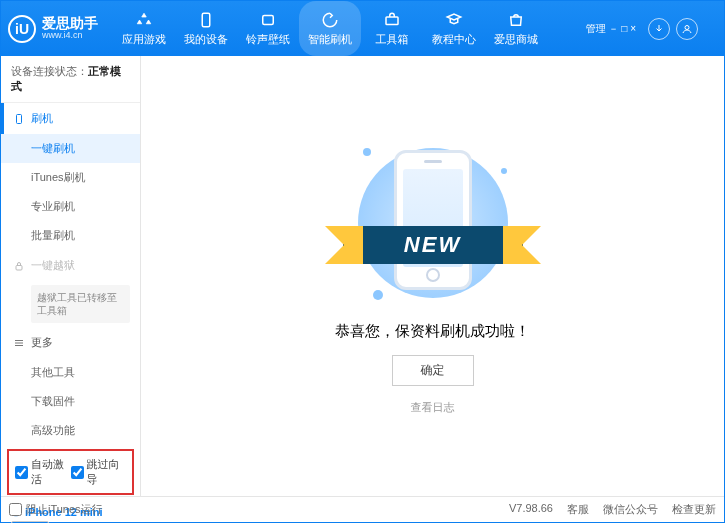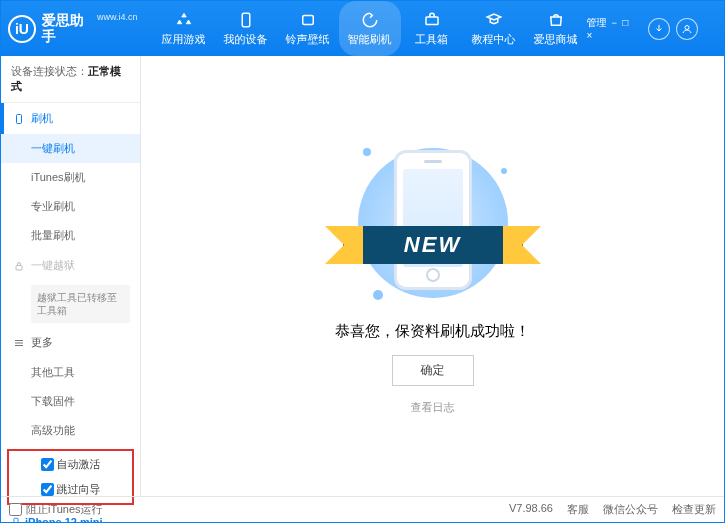--- a/index.html
+++ b/index.html
@@ -8,7 +8,7 @@
 .titlebar { height: 55px; background: linear-gradient(#1a8cf5, #0b7ff0); display: flex; align-items: center; color: #fff; }
 .brand { display: flex; align-items: center; gap: 6px; padding: 0 7px; }
 .brand-logo { width: 28px; height: 28px; border: 2px solid #fff; border-radius: 50%; display: flex; align-items: center; justify-content: center; font-weight: bold; font-size: 14px; }
-.brand-text { display: flex; flex-direction: row; line-height: 1.1; }
+.brand-text { display: flex; flex-direction: column; line-height: 1.1; }
 .brand-name { font-size: 14px; font-weight: bold; }
 .brand-url { font-size: 9px; opacity: 0.85; }
 .nav { display: flex; height: 100%; margin-left: 8px; }

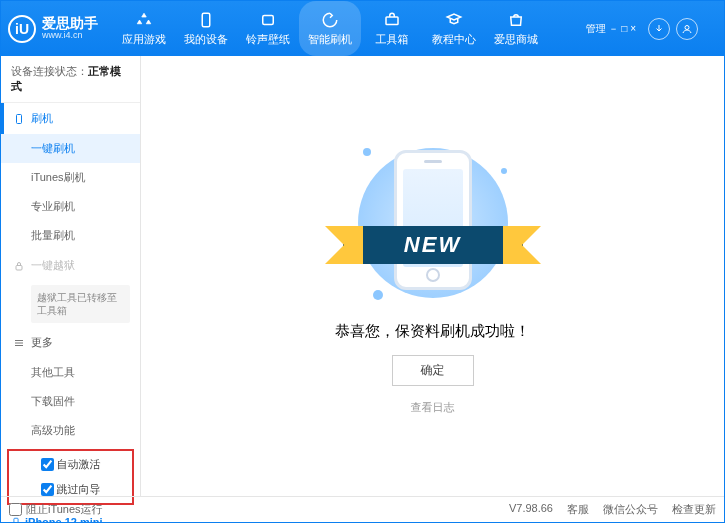--- a/index.html
+++ b/index.html
@@ -31,7 +31,7 @@
 .sb-sub.active { background: #e8f3ff; color: #0b7ff0; }
 .sb-note { margin: 4px 10px 4px 30px; background: #f5f5f5; color: #888; padding: 6px; border-radius: 2px; font-size: 10px; line-height: 1.3; }
 .sb-spacer { flex: 1; }
-.sb-checks { border: 2px solid #d33; margin: 4px 6px; padding: 6px; display: flex; gap: 10px; align-items: center; flex-direction: column; }
+.sb-checks { border: 2px solid #d33; margin: 4px 6px; padding: 6px; display: flex; align-items: center; }
 .sb-checks label { display: flex; align-items: center; gap: 3px; color: #444; cursor: pointer; }
 .sb-checks input { accent-color: #0b7ff0; }
 .device { padding: 6px 10px; }

